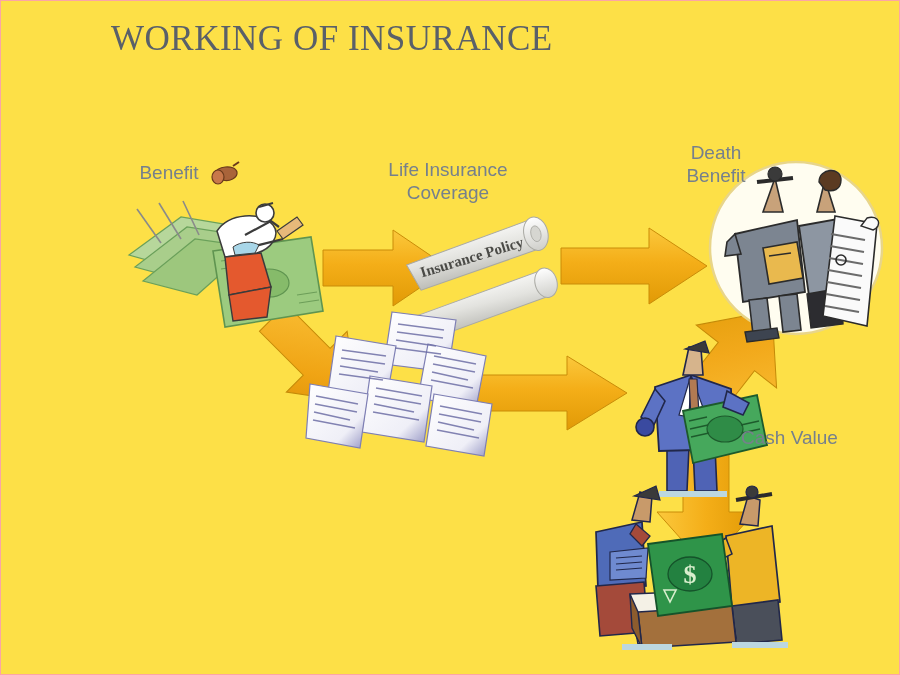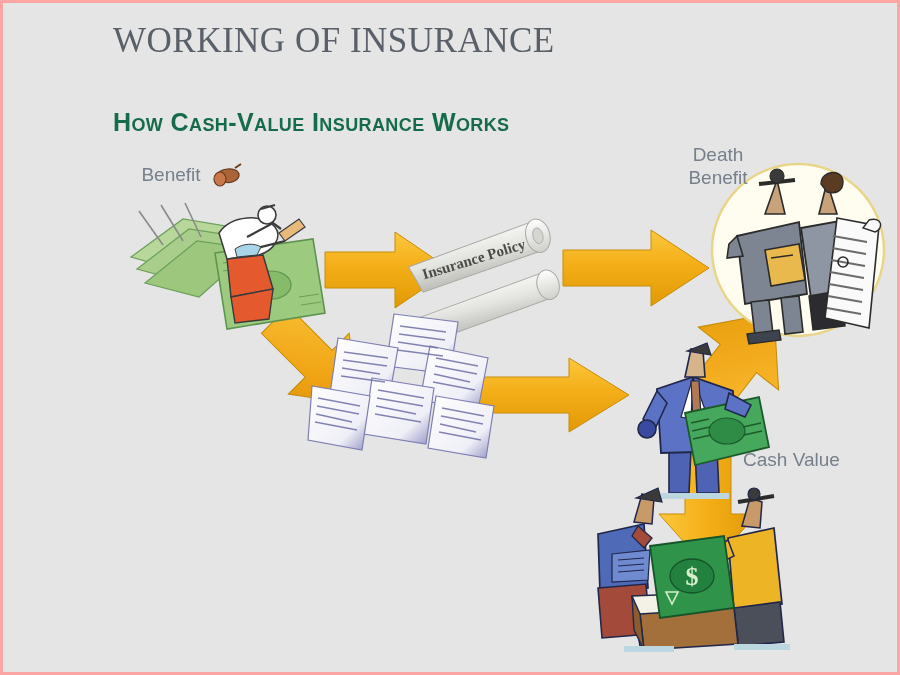--- a/index.html
+++ b/index.html
@@ -14,8 +14,8 @@
     position: relative;
     width: 900px;
     height: 675px;
-    background: #e5e5e5;
-    border: 3px solid #fca5a5;
+    background: #fde047;
+    border: 1px solid #fca5a5;
     box-sizing: border-box;
     overflow: hidden;
   }

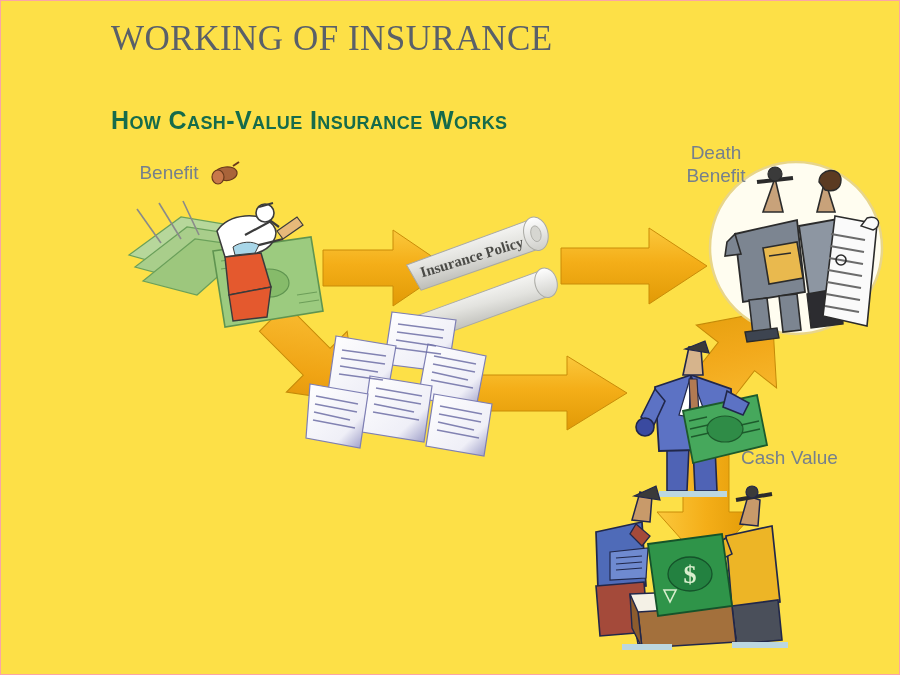--- a/index.html
+++ b/index.html
@@ -95,7 +95,6 @@
 
   <div id="figure">
 
-    <div id="figure-heading">How Cash-Value Insurance Works</div>
 
     <svg class="arrow" style="left:232px; top:132px;" width="130" height="80" viewBox="0 0 130 80">
       <defs>

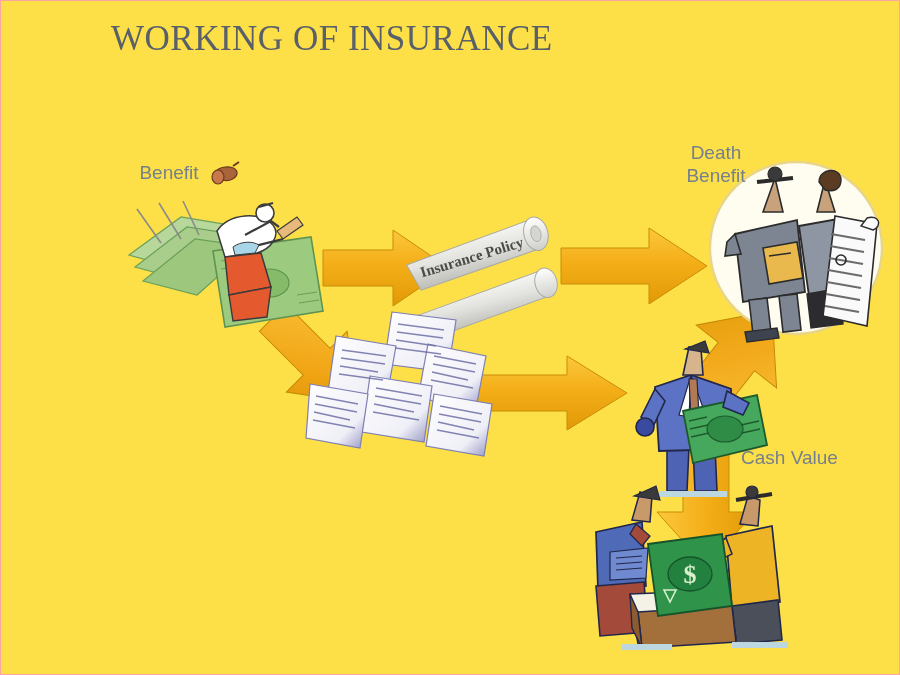--- a/index.html
+++ b/index.html
@@ -383,6 +383,8 @@
       <path d="M24,8 L30,4" stroke="#6a3a1c" stroke-width="2"></path>
     </svg>
 
+    <div class="caption" id="label-coverage">Life Insurance
+Coverage</div>
 
     <div class="caption" id="label-death">Death
 Benefit</div>

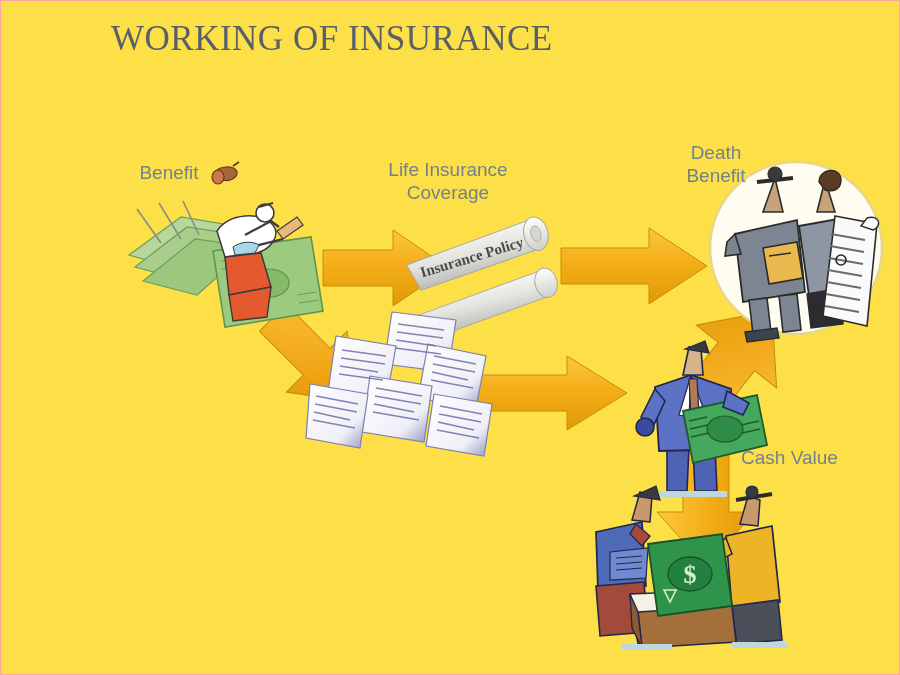--- a/index.html
+++ b/index.html
@@ -67,7 +67,7 @@
   #label-coverage  { left: 272px; top: 62px;  width: 170px; }
   #label-death     { left: 565px; top: 45px;  width: 120px; }
   #label-invest    { left: 192px; top: 382px; width: 180px; }
-  #label-cash      { left: 650px; top: 350px; width: 140px; text-align: left; }
+  #label-cash      { left: 650px; top: 330px; width: 140px; text-align: left; }
   #label-loans     { left: 388px; top: 455px; width: 170px; }
 
   

